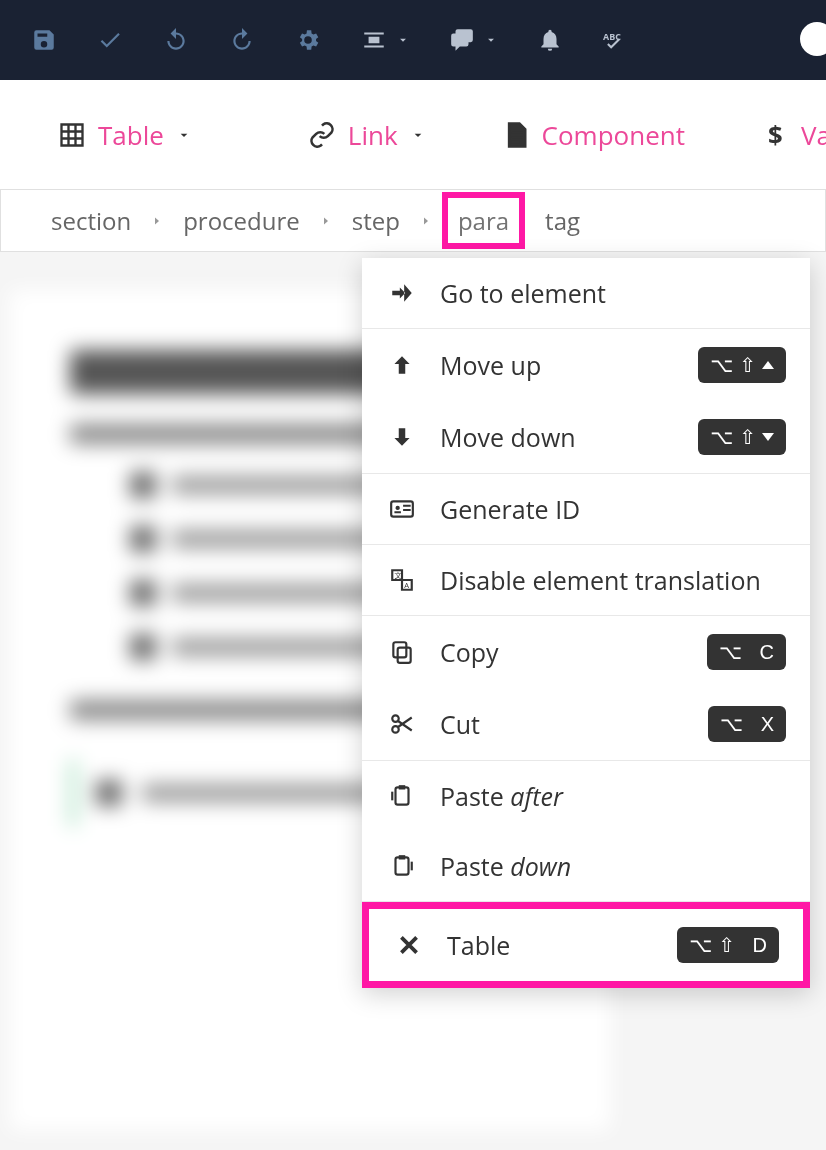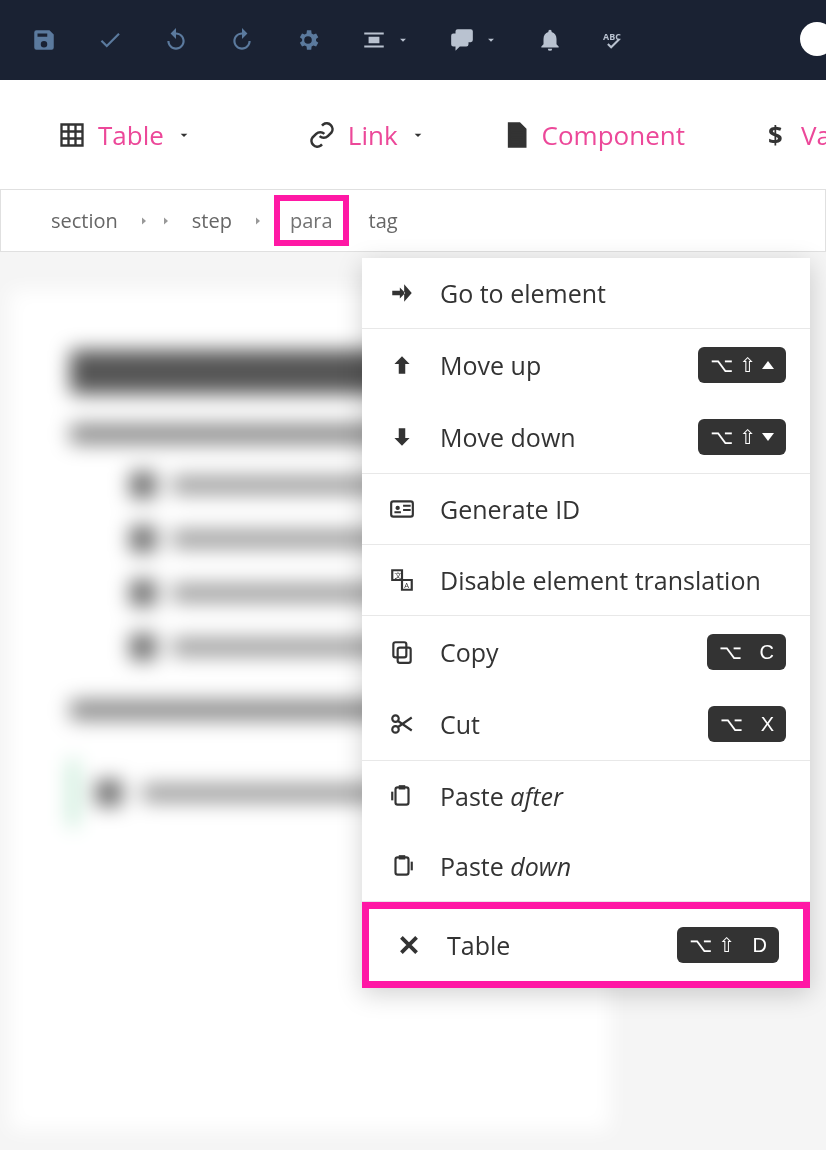--- a/index.html
+++ b/index.html
@@ -65,7 +65,7 @@
     height: 62px;
     display: flex; align-items: center;
     padding: 0 40px;
-    font-size: 20px; color: #666;
+    font-size: 24px; color: #666;
     gap: 10px;
   }
   .breadcrumb-bar .crumb { padding: 6px 10px; cursor: pointer; }

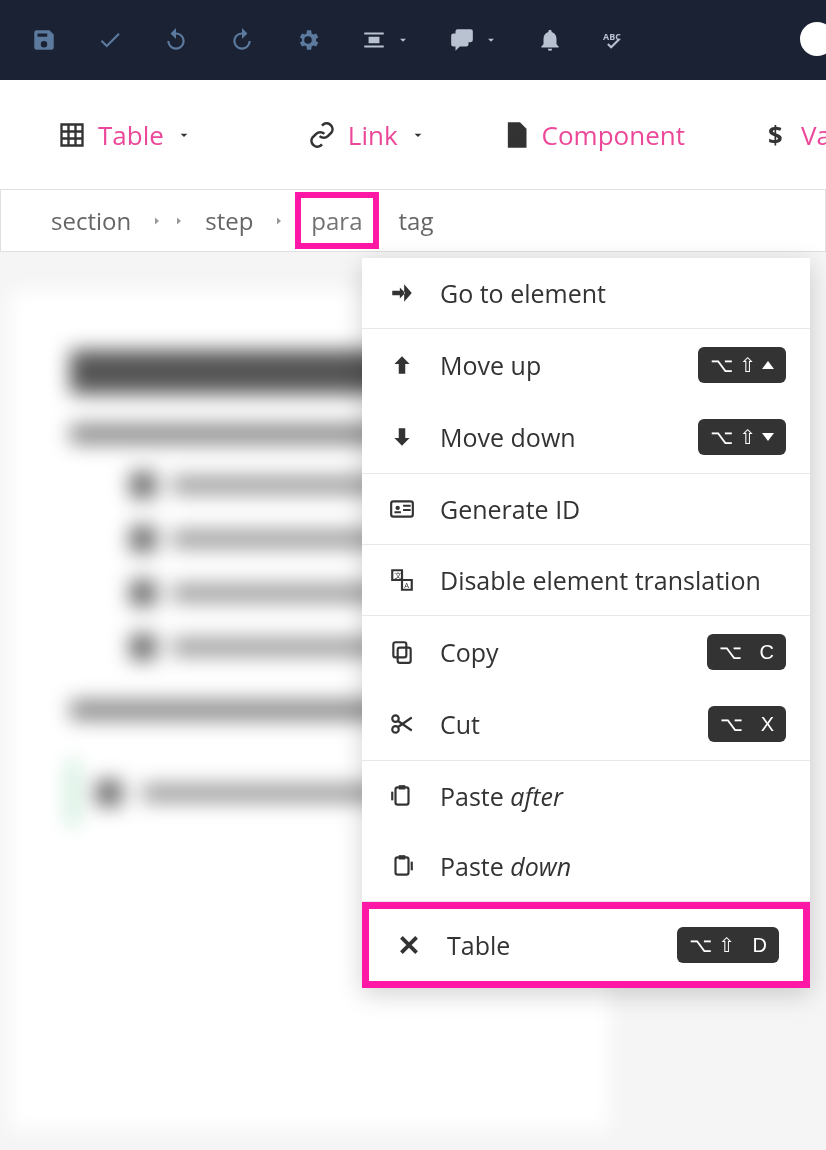--- a/index.html
+++ b/index.html
@@ -236,6 +236,7 @@
   <svg class="caret" viewBox="0 0 24 24">
       <path d="M8 5l8 7-8 7z"></path>
     </svg>
+  <span class="crumb">procedure</span>
   <svg class="caret" viewBox="0 0 24 24">
       <path d="M8 5l8 7-8 7z"></path>
     </svg>

